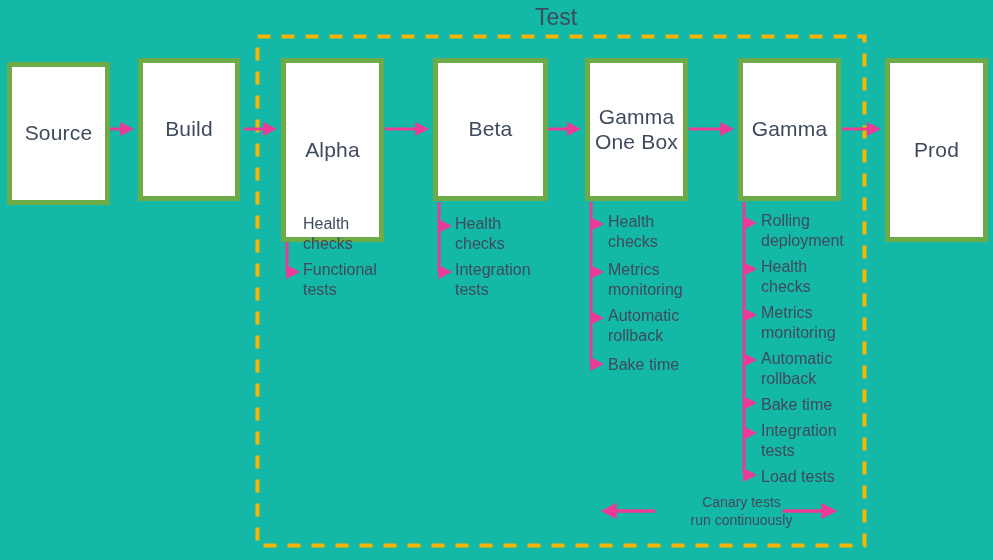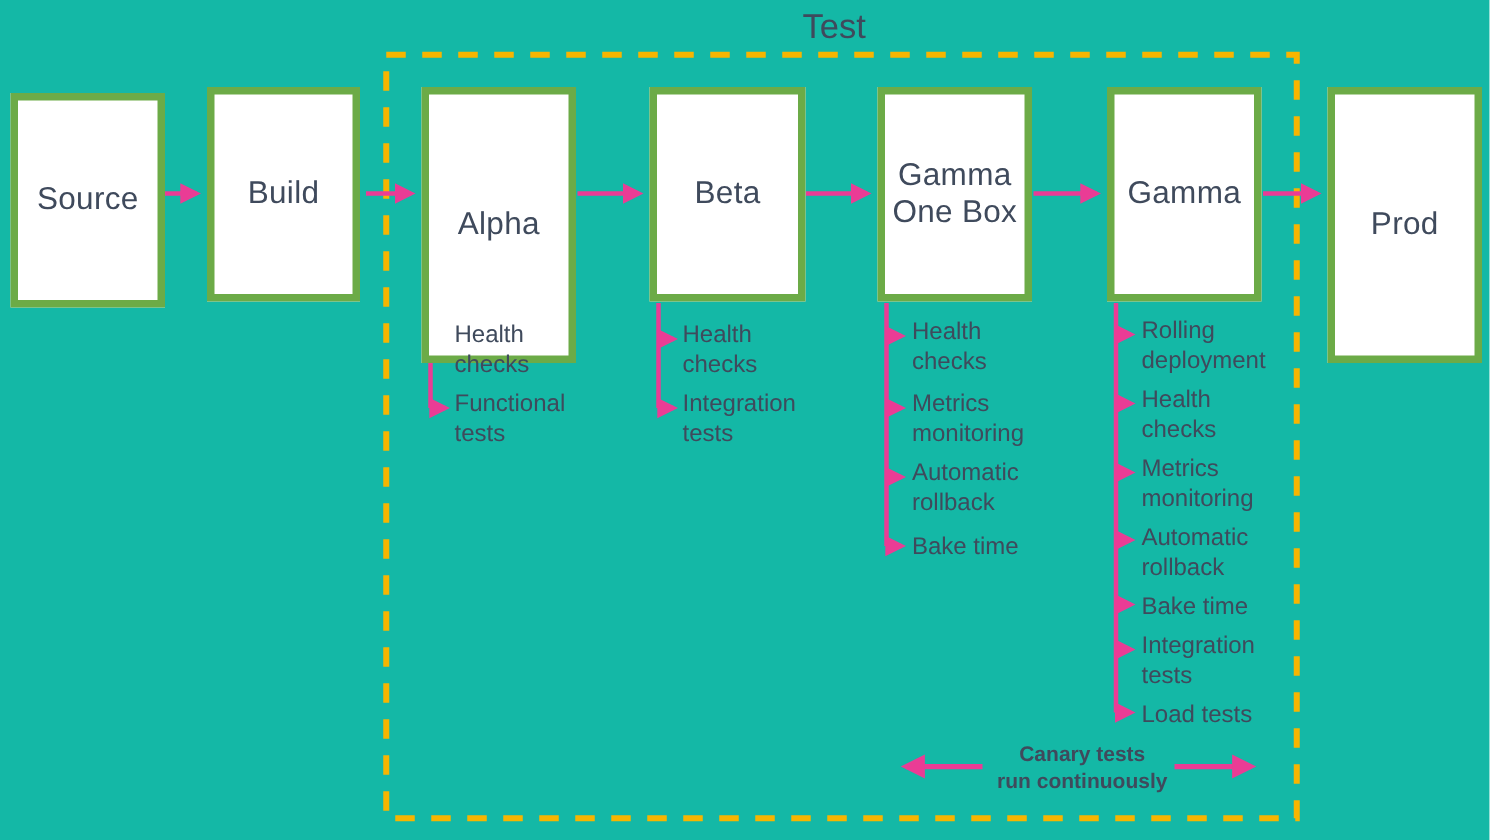--- a/index.html
+++ b/index.html
@@ -139,7 +139,7 @@
     <span class="stage-label">Alpha</span>
   </div>
 
-  <div class="stage-box" style="left:433px; top:58px; width:104px; height:143px;">
+  <div class="stage-box" style="left:433px; top:58px; width:115px; height:143px;">
     <span class="stage-label">Beta</span>
   </div>
 

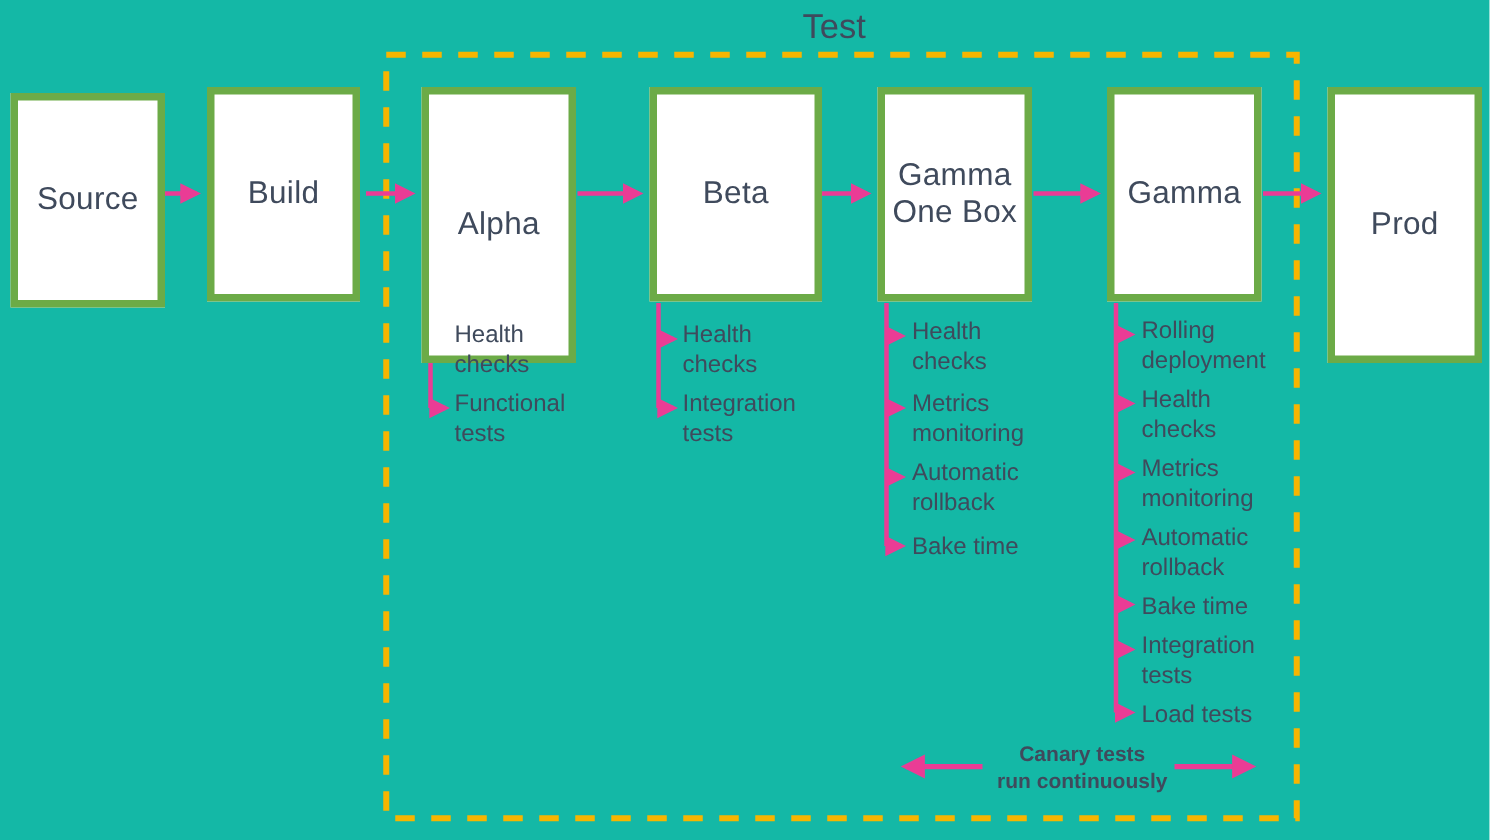--- a/index.html
+++ b/index.html
@@ -187,7 +187,7 @@
 tests</div>
   <div class="check-label" style="left:761px; top:467px;">Load tests</div>
 
-  <div class="canary-label" style="left:659px; top:493px; width:125px;font-weight:bold;">Canary tests
+  <div class="canary-label" style="left:679px; top:493px; width:125px;">Canary tests
 run continuously</div>
 
 </div>

